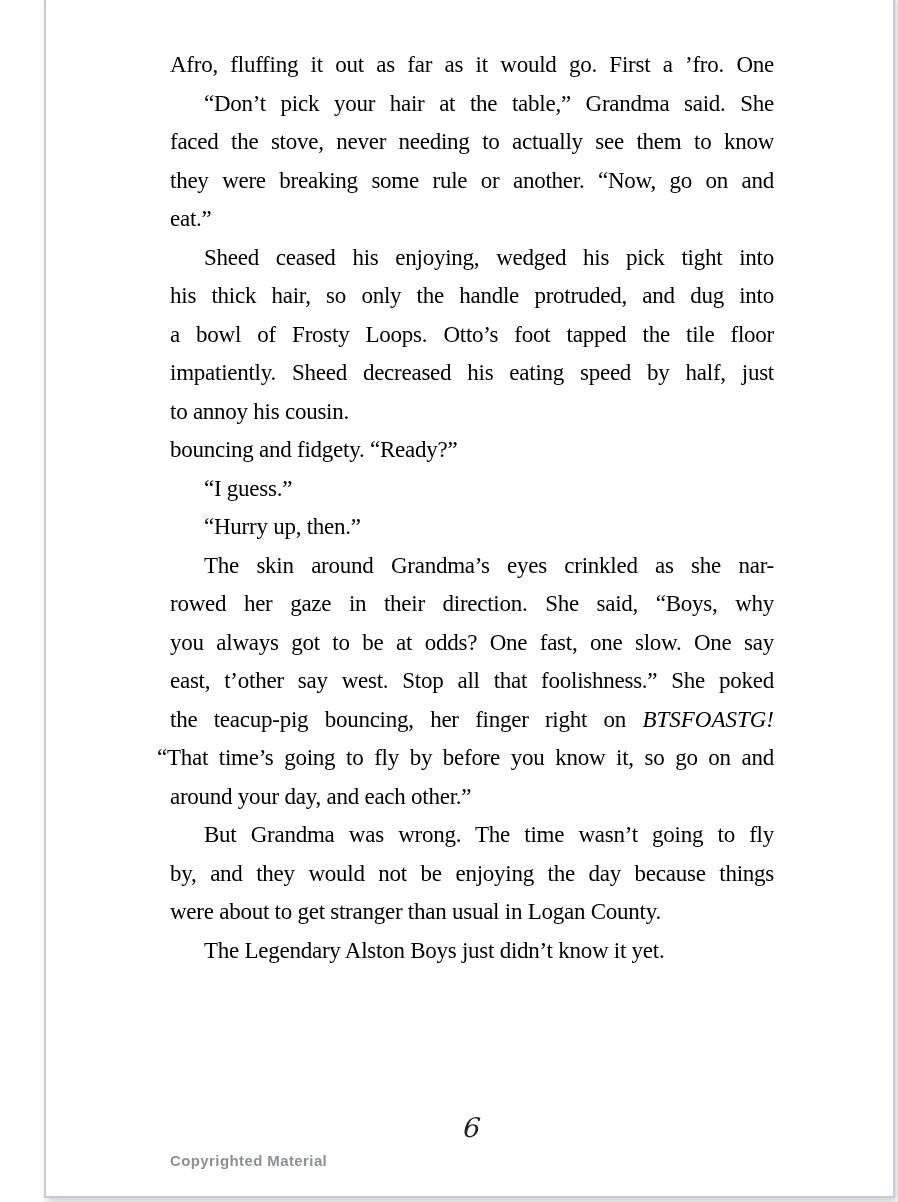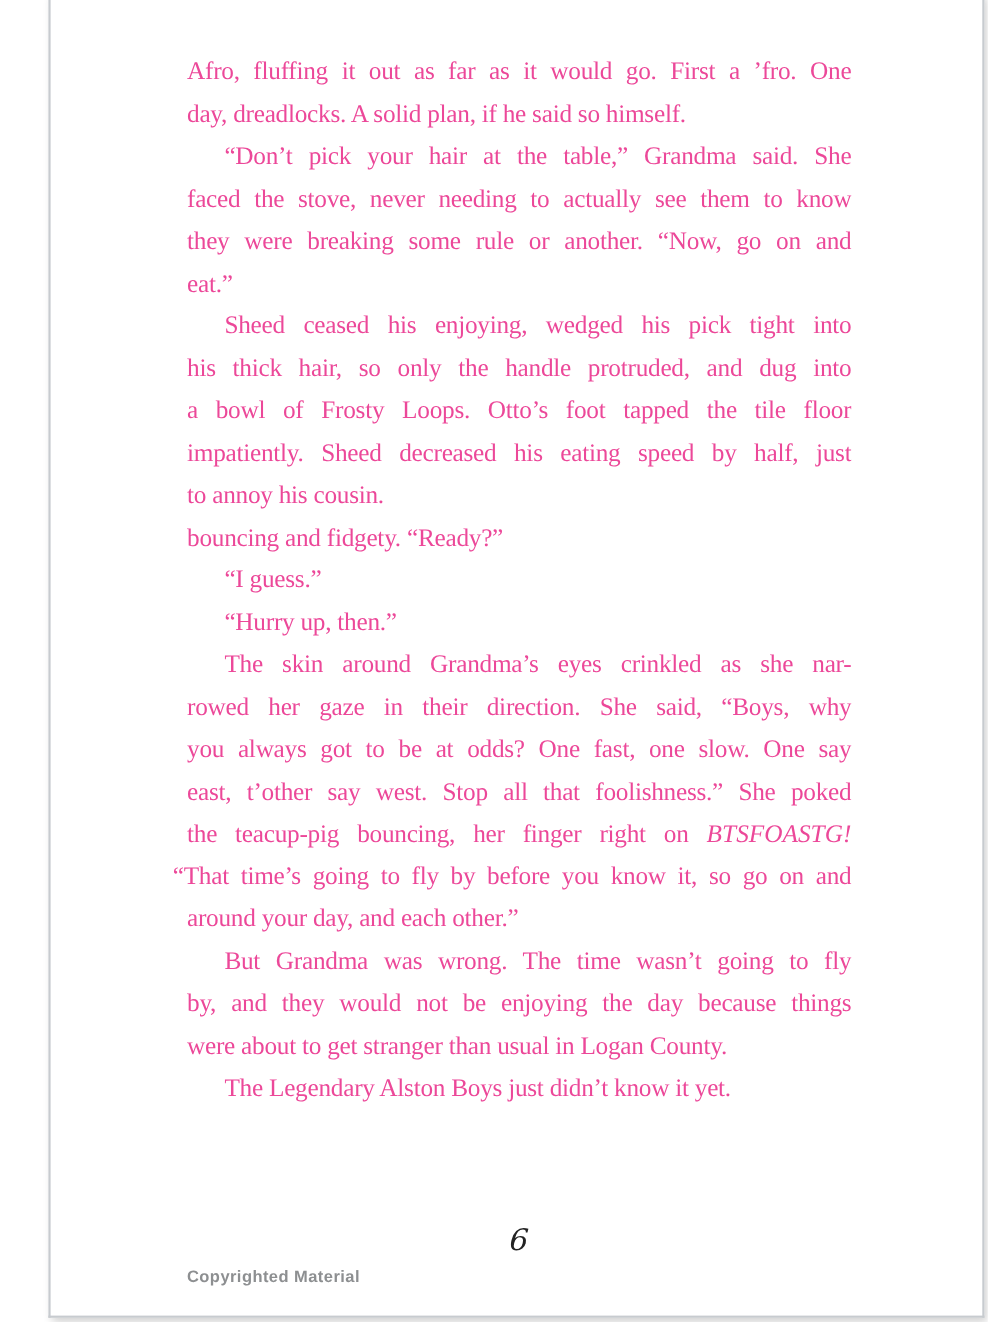--- a/index.html
+++ b/index.html
@@ -29,7 +29,7 @@
     line-height: 38.5px;
     font-size: 23px;
     letter-spacing: -0.25px;
-    color: #ec4899;
+    color: #000000;
     overflow: hidden;
     white-space: normal;
     text-align: left;

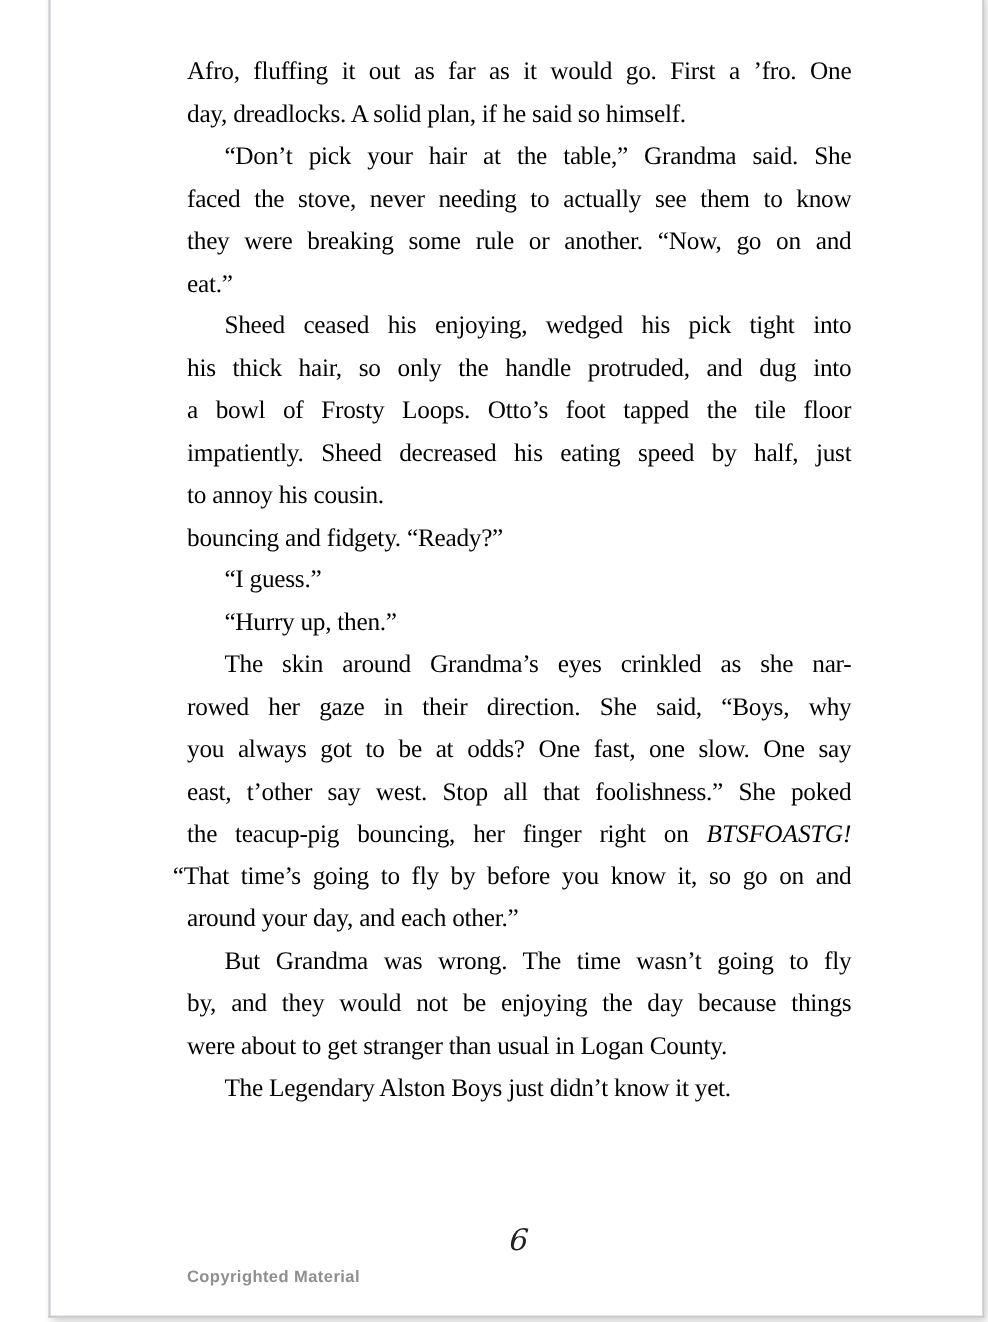--- a/index.html
+++ b/index.html
@@ -72,7 +72,6 @@
 
 <div class="text-block">
     <div class="line justify"><span>Afro, fluffing it out as far as it would go. First a ’fro. One</span></div>
-    <div class="line"><span>day, dreadlocks. A solid plan, if he said so himself.</span></div>
     <div class="line justify indent"><span>“Don’t pick your hair at the table,” Grandma said. She</span></div>
     <div class="line justify"><span>faced the stove, never needing to actually see them to know</span></div>
     <div class="line justify"><span>they were breaking some rule or another. “Now, go on and</span></div>

